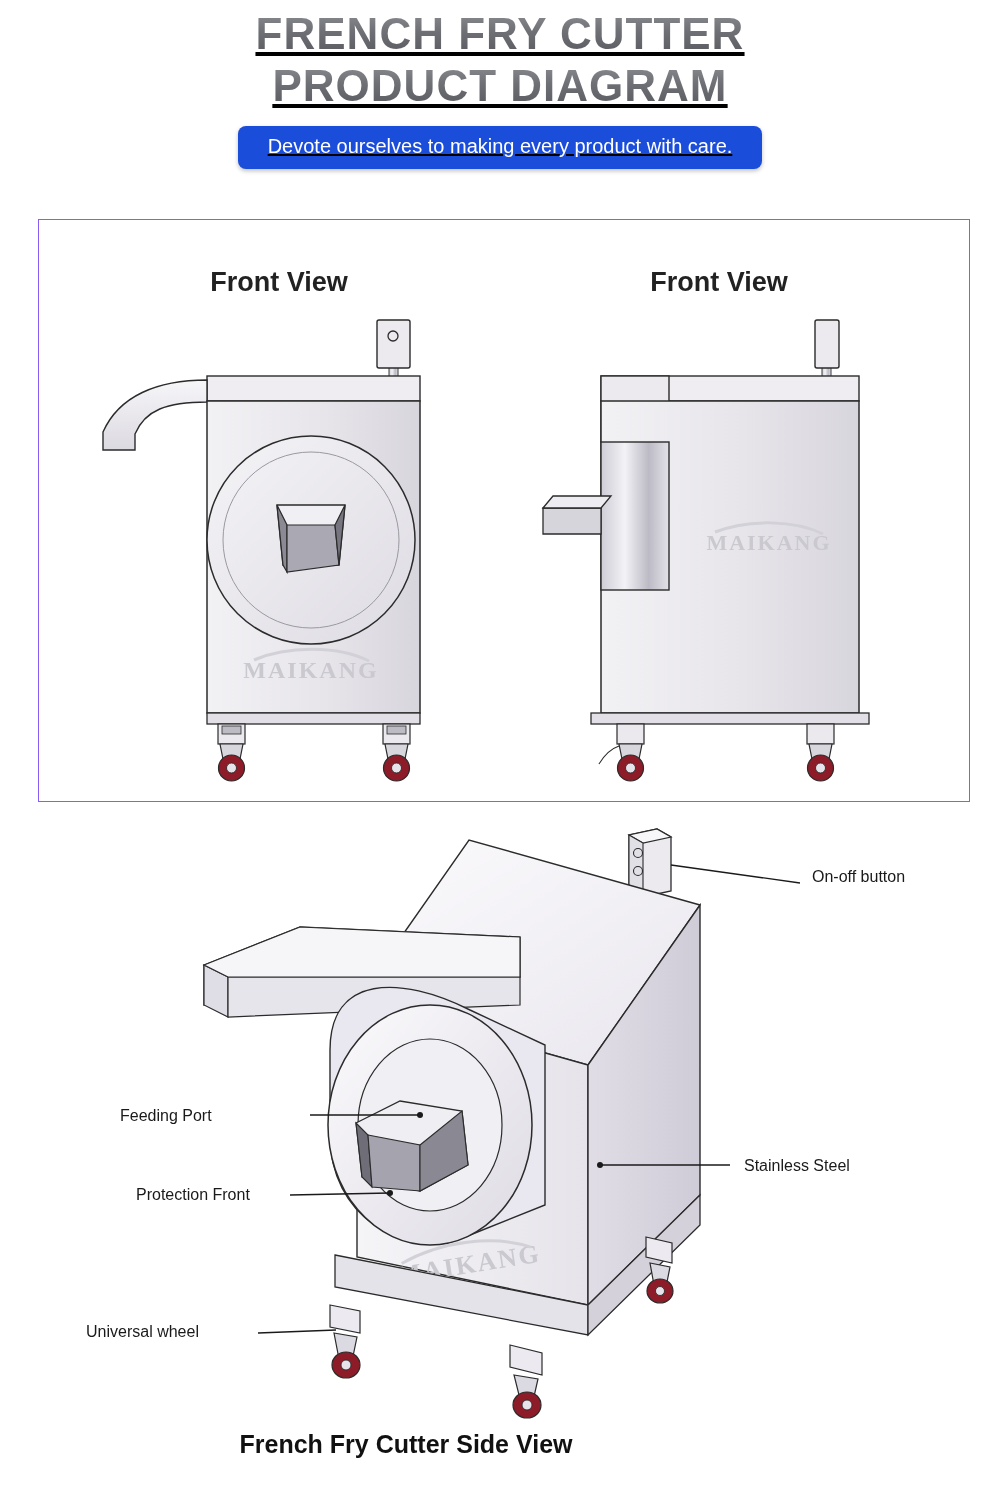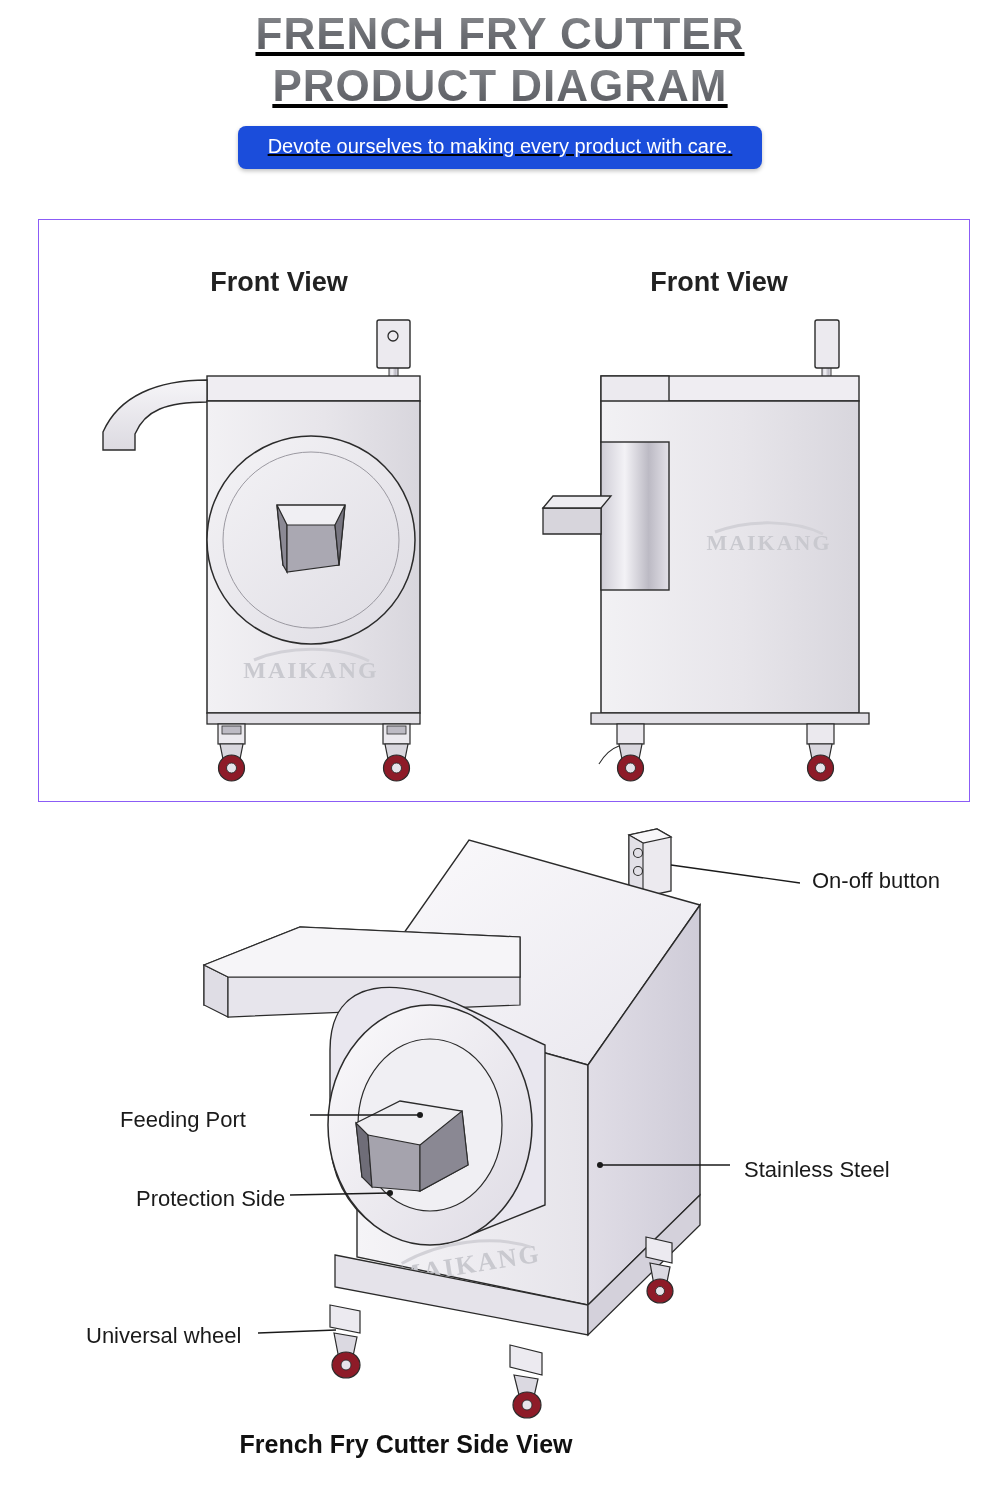--- a/index.html
+++ b/index.html
@@ -60,7 +60,7 @@
 
   .callout-text{
     position:absolute;
-    font-size:22px;
+    font-size:16px;
     color:#1a1a1a;
     white-space:nowrap;
   }

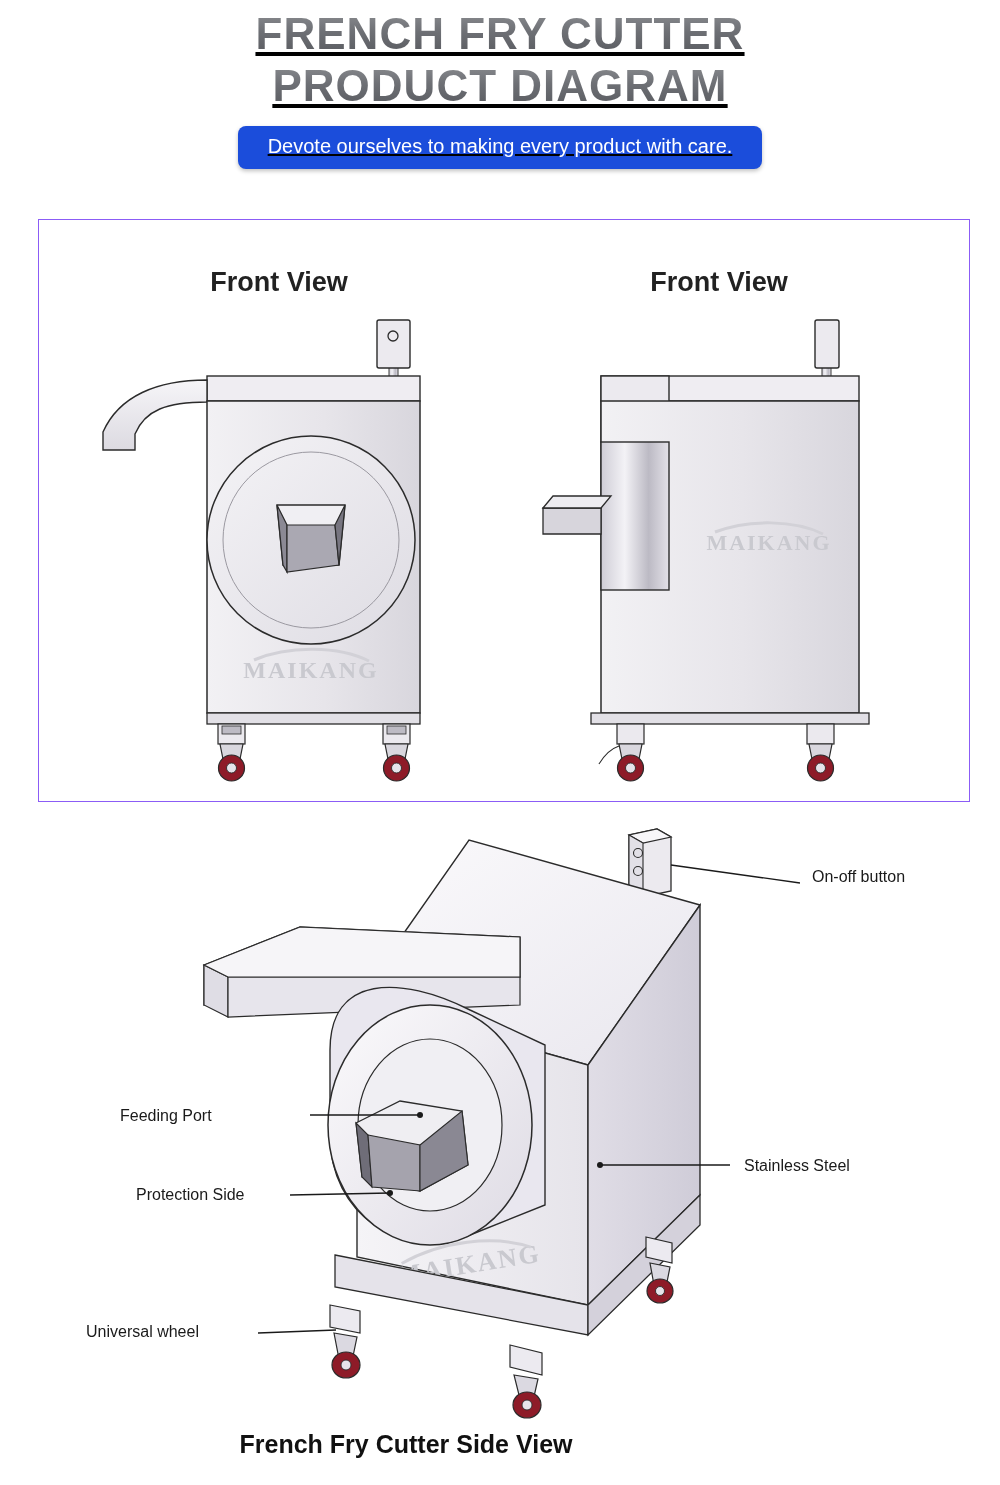--- a/index.html
+++ b/index.html
@@ -292,7 +292,7 @@
 <div class="callout-text" style="left:812px;top:868px;">On-off button</div>
 <div class="callout-text" style="left:744px;top:1157px;">Stainless Steel</div>
 <div class="callout-text" style="left:120px;top:1107px;">Feeding Port</div>
-<div class="callout-text" style="left:136px;top:1186px;">Protection Side</div>
+<div class="callout-text" style="left:136px;top:1186px;">Protection Front</div>
 <div class="callout-text" style="left:86px;top:1323px;">Universal wheel</div>
 
 <div class="bottom-caption">French Fry Cutter Side View</div>

